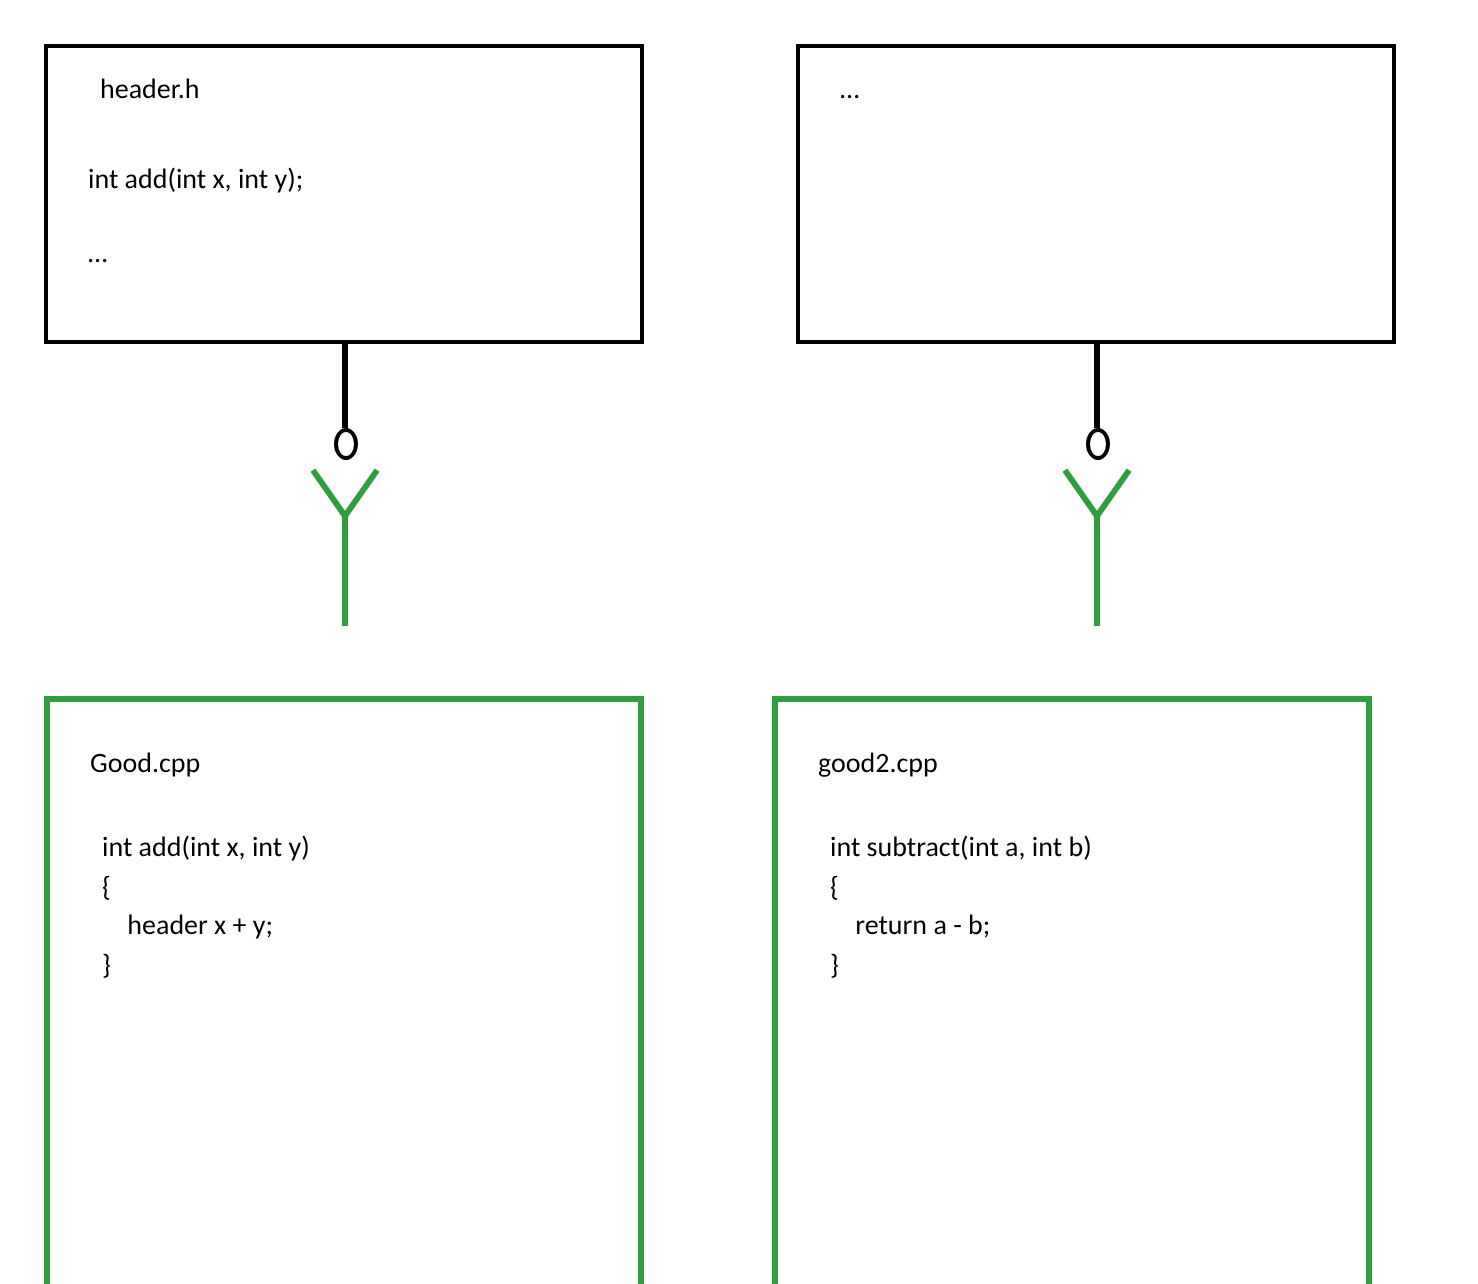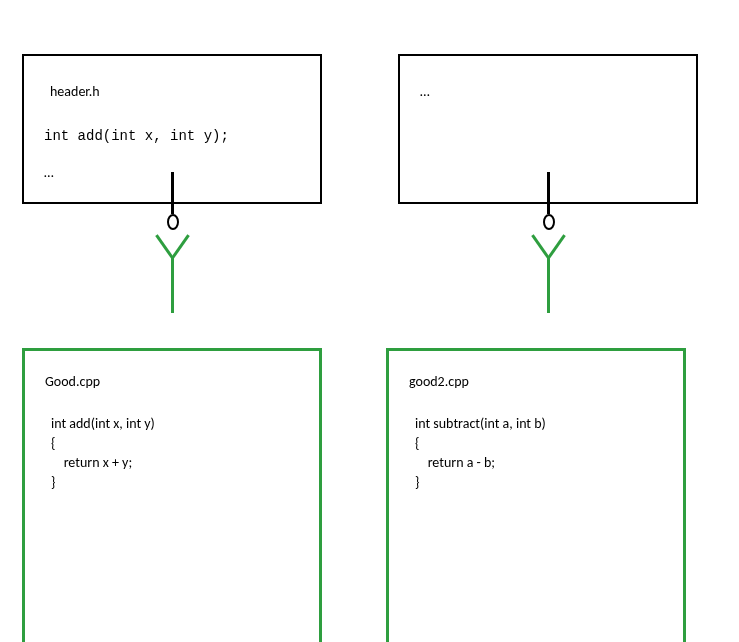--- a/index.html
+++ b/index.html
@@ -21,8 +21,7 @@
       height: 150px;
       border: 2.5px solid #000000;
       background: #ffffff;
-      padding: 27px 20px;
-      margin-top: 32px;
+      padding: 12px 20px;
     }
     .header-title {
       margin-bottom: 28px;

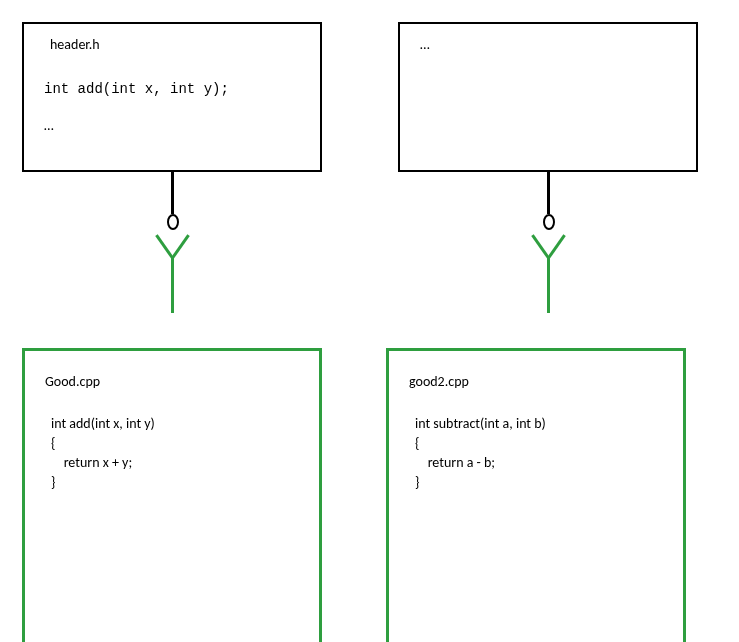--- a/index.html
+++ b/index.html
@@ -29,7 +29,6 @@
     }
     .header-decl {
       margin-bottom: 20px;
-      font-family: Liberation Mono, monospace;
     }
     .header-ellipsis {
       margin-left: 0;

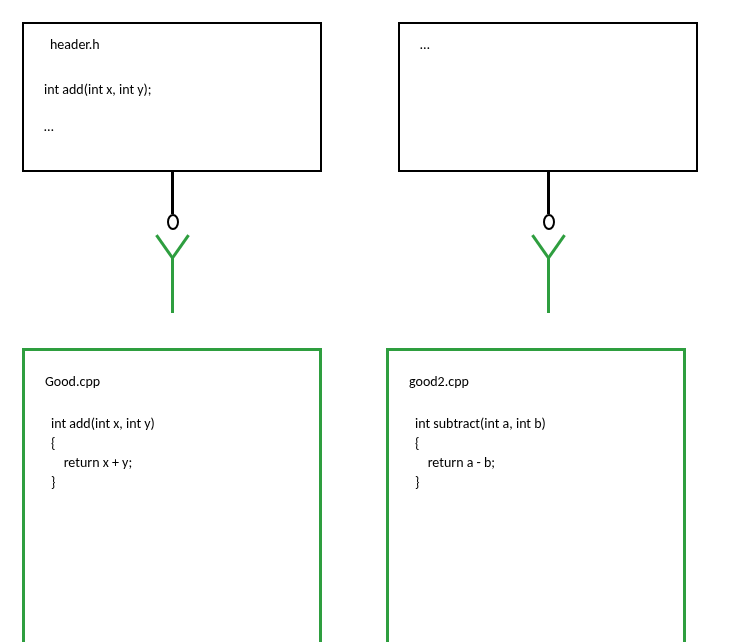--- a/index.html
+++ b/index.html
@@ -109,7 +109,7 @@
   <div class="impl-title">Good.cpp</div>
   <div class="impl-code">int add(int x, int y)
 {
-    return x + y;
+    header x + y;
 }</div>
 </div>
 

